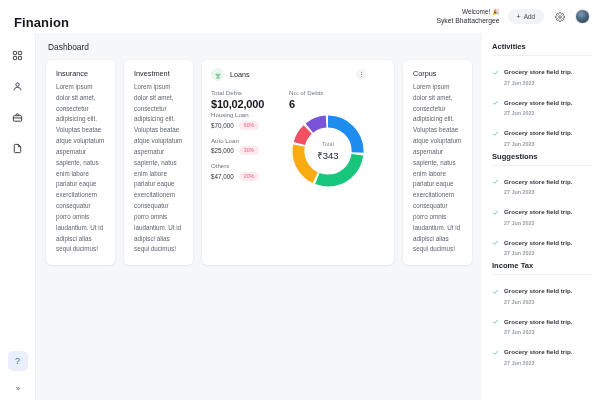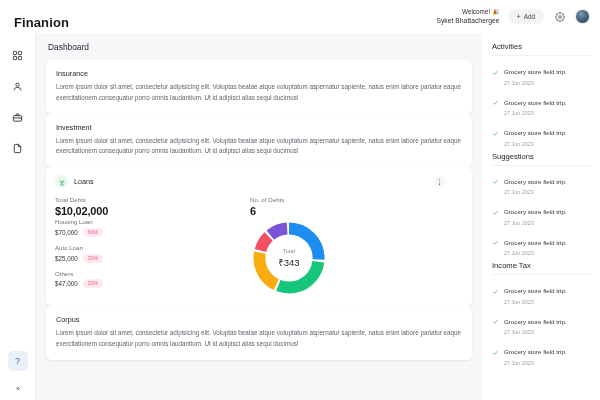--- a/index.html
+++ b/index.html
@@ -129,6 +129,7 @@
     background: #ffffff;
     padding: 9px 8px 8px 10px;
     overflow: hidden;
+    font-weight: bold;
   }
   .rp-section + .rp-section { margin-top: 2px; }
   .rp-title { font-size: 7.6px; color: #23272e; margin-bottom: 4px; }

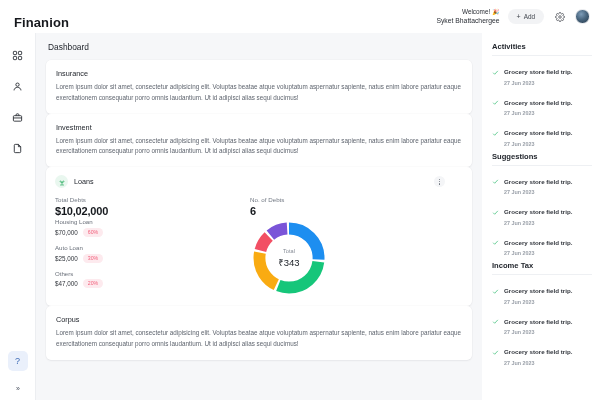--- a/index.html
+++ b/index.html
@@ -73,7 +73,7 @@
     overflow: hidden;
   }
   .page-title { font-size: 8.4px; color: #24282f; margin-bottom: 8px; padding-left:2px; }
-  .card-grid { display: grid; grid-template-columns: 1fr; }
+  .card-grid { display: grid; grid-template-columns: 1fr 1fr 1fr 1fr; gap: 9px; }
   .card {
     background: #ffffff; border-radius: 5px;
     box-shadow: 0 1px 2px rgba(24,28,40,.05), 0 0 0 .5px rgba(24,28,40,.035);

